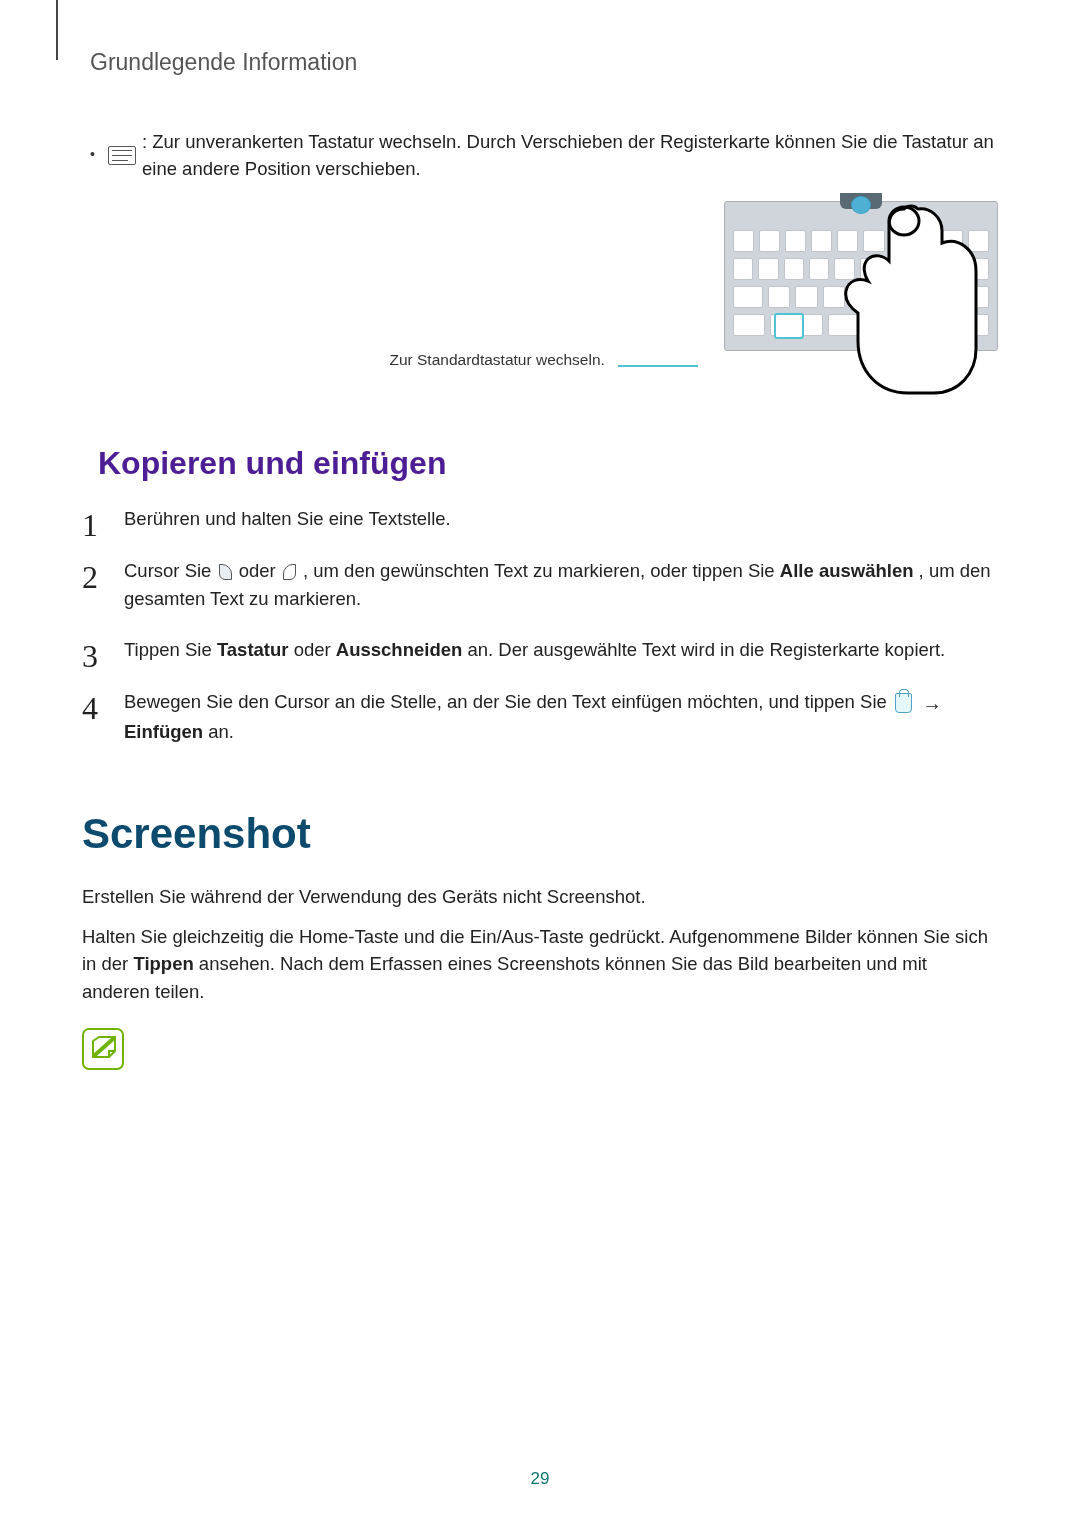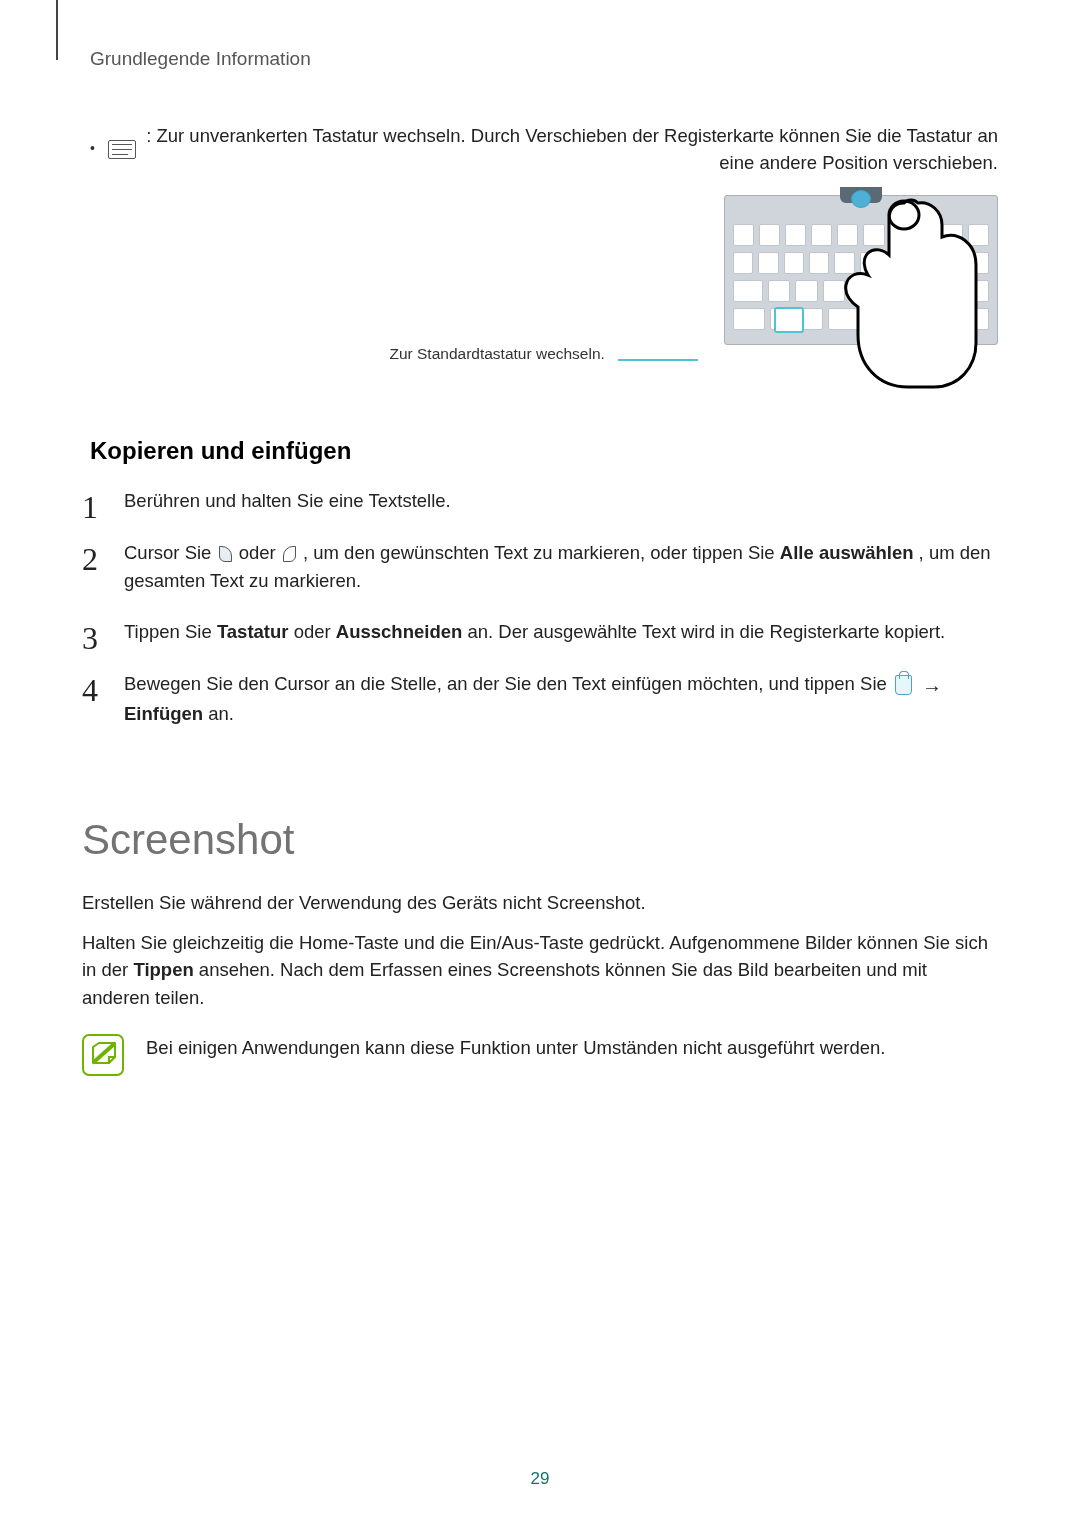--- a/index.html
+++ b/index.html
@@ -16,7 +16,7 @@
     }
     .page-header {
       color: #555;
-      font-size: 19px;
+      font-size: 23px;
       padding-left: 8px;
       margin-bottom: 28px;
     }

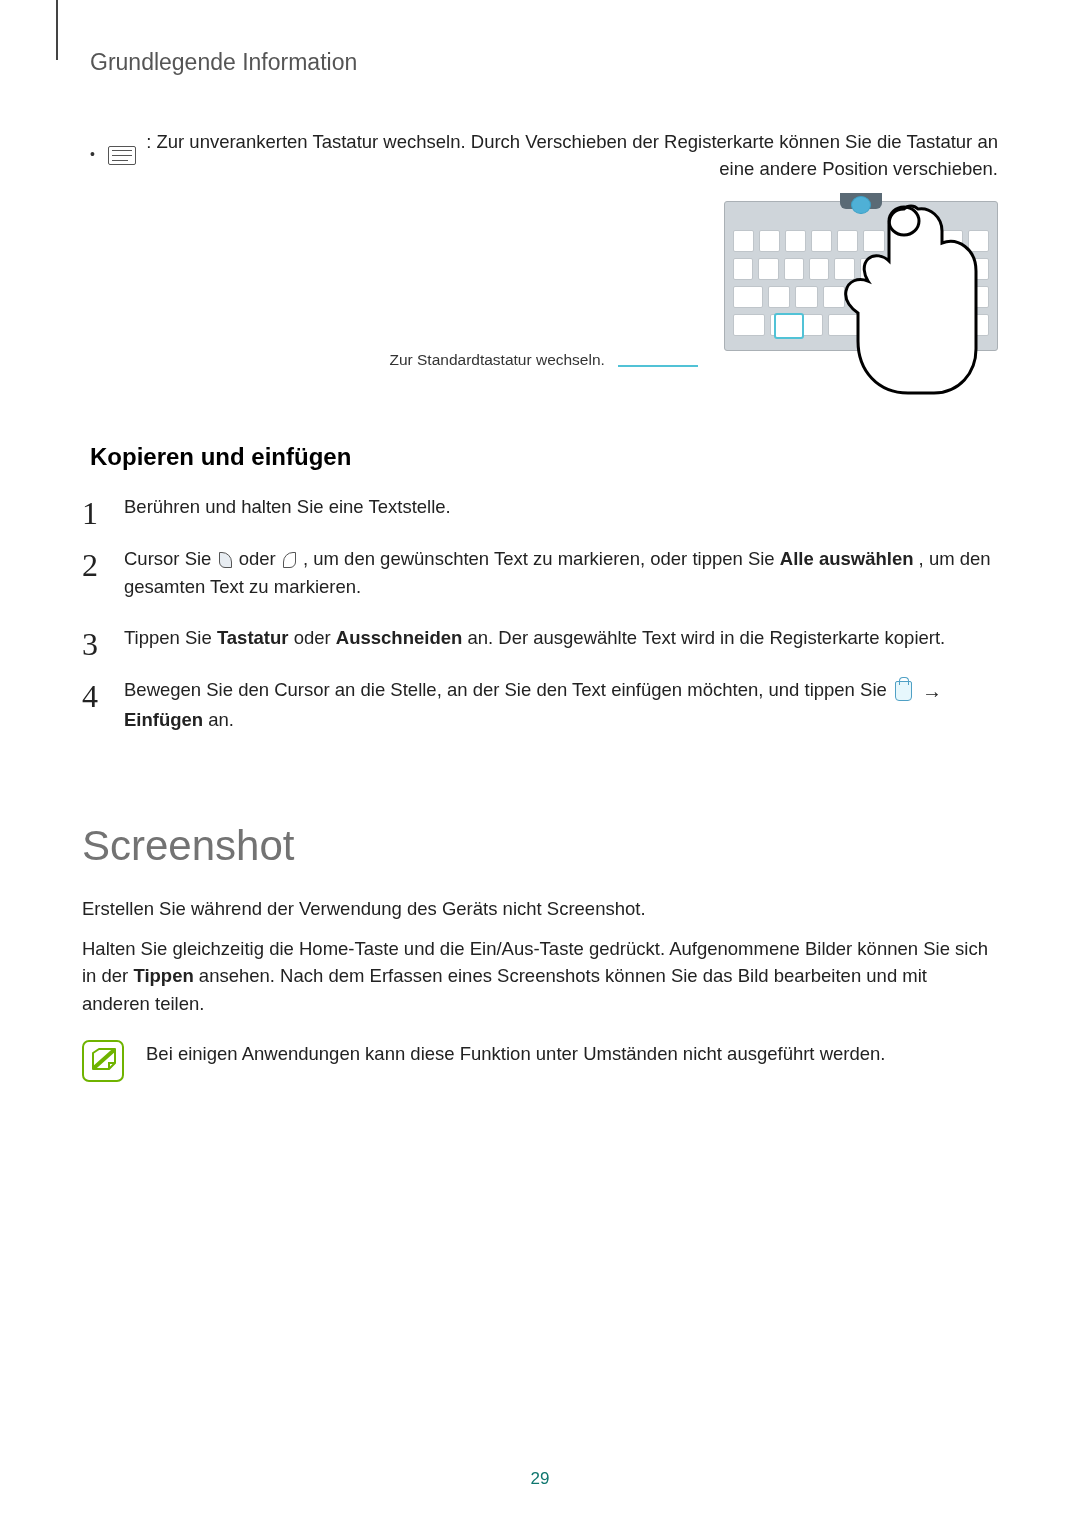--- a/index.html
+++ b/index.html
@@ -32,7 +32,7 @@
     .bullet-dot { width: 8px; margin-top: 11px; }
     .bullet-dot::before { content: "•"; font-size: 14px; color: #333; }
     .bullet-icon { margin: 0 6px 0 10px; display:inline-flex; align-items:center; }
-    .bullet-text { flex: 1; text-align: right; }
+    .bullet-text { flex: 1; }
     .kbd-icon {
       display:inline-block; width:28px; height:19px;
       border:1.5px solid #555; border-radius:2px;

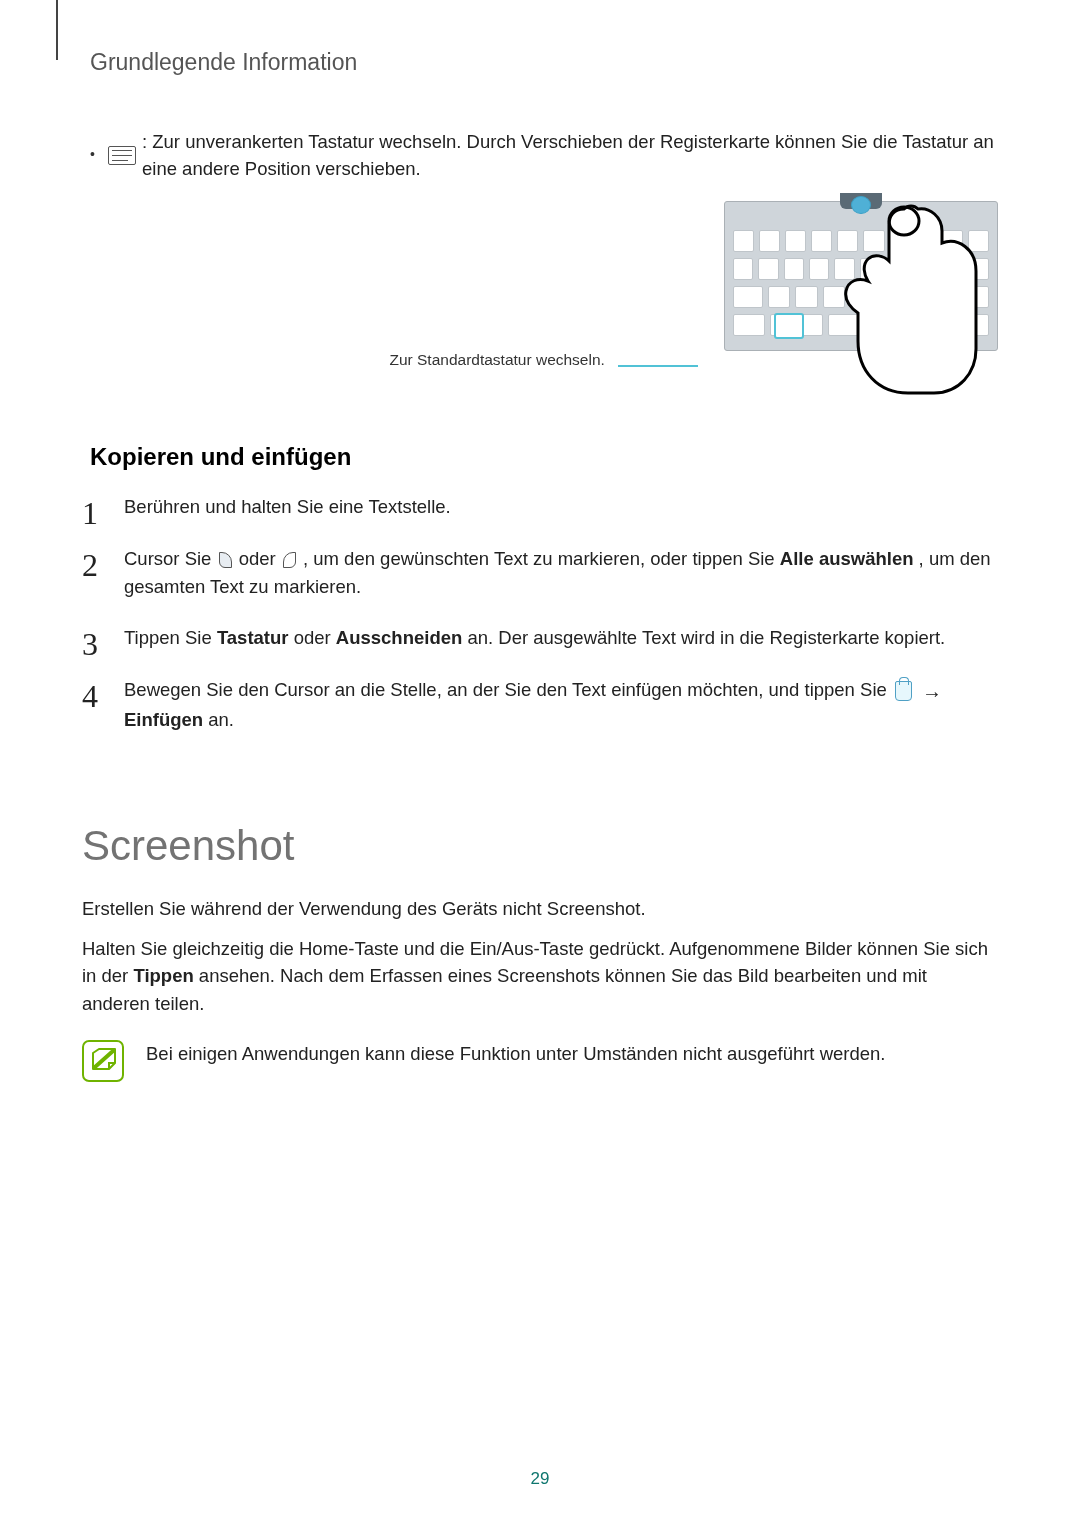--- a/index.html
+++ b/index.html
@@ -63,7 +63,7 @@
       background:#fff; border:2px solid #51c2d6; border-radius:3px; z-index:2;}
     .hand{ position:absolute; left:110px; top:0; width:145px; height:195px; z-index:3;}
 
-    h2.sub{ color:#000000; font-size:24px; font-weight:600; margin:60px 0 18px 8px;}
+    h2.sub{ color:#4c1d95; font-size:32px; font-weight:600; margin:60px 0 18px 16px;}
     h1.main{ color:#737373; font-size:42px; font-weight:400; margin:80px 0 18px 0;}
 
     ol.steps{ list-style:none; counter-reset:step; margin:0 0 10px 0;}

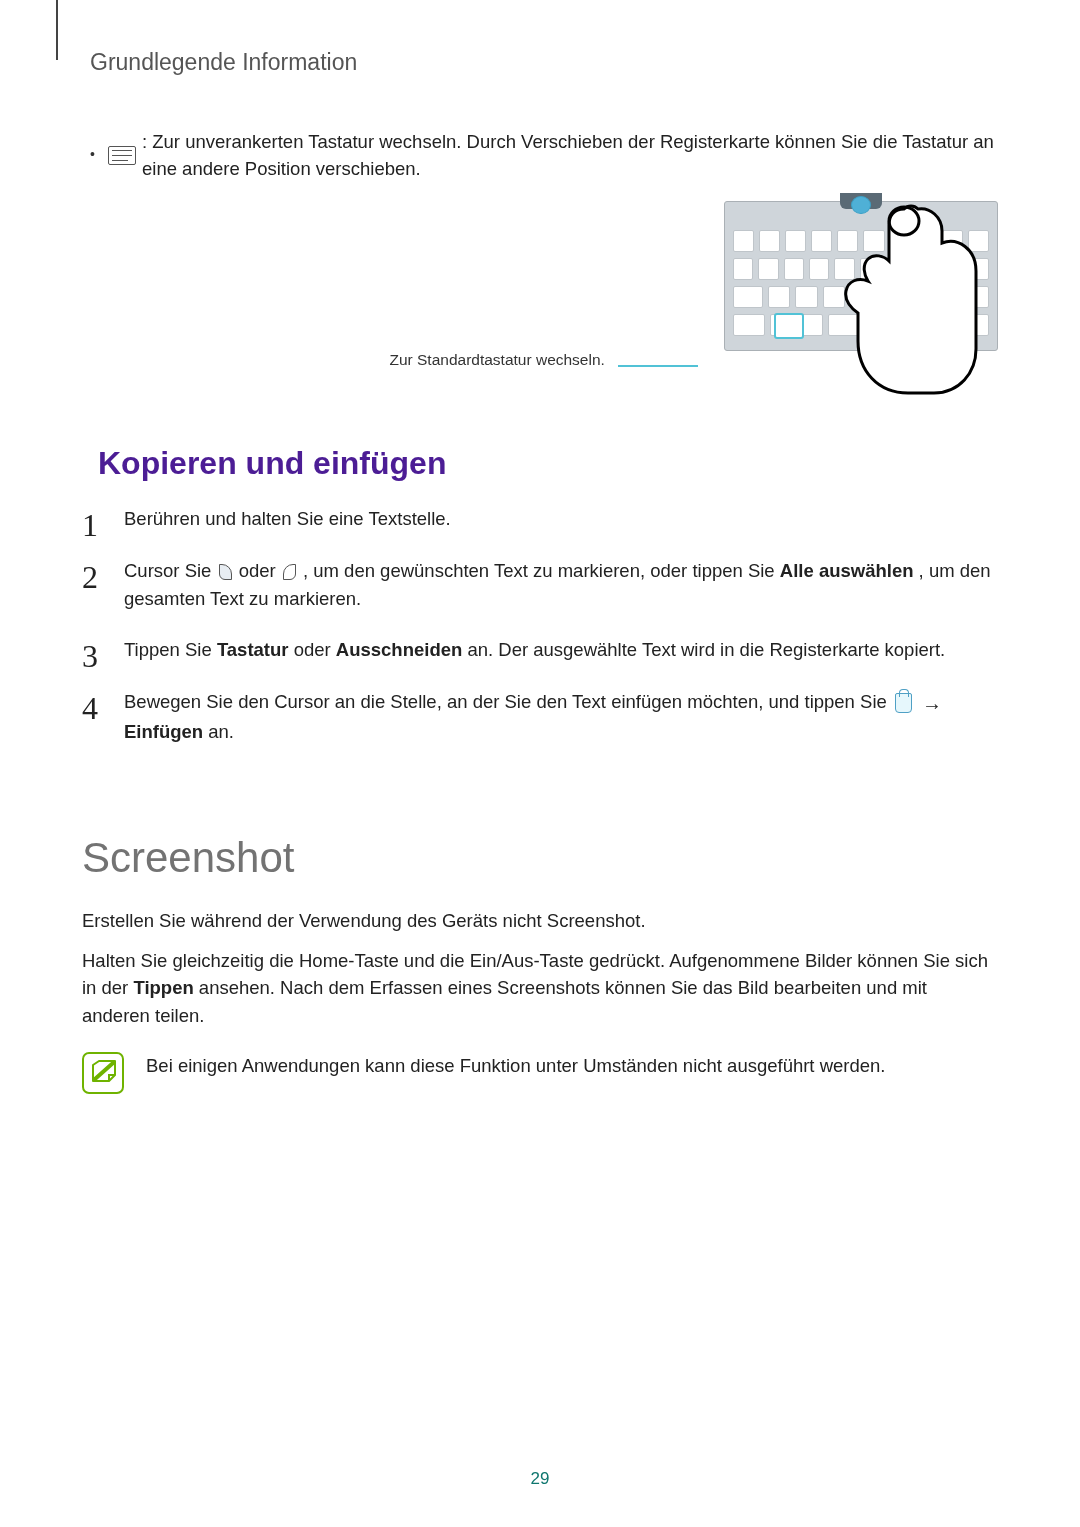--- a/index.html
+++ b/index.html
@@ -64,7 +64,7 @@
     .hand{ position:absolute; left:110px; top:0; width:145px; height:195px; z-index:3;}
 
     h2.sub{ color:#4c1d95; font-size:32px; font-weight:600; margin:60px 0 18px 16px;}
-    h1.main{ color:#737373; font-size:42px; font-weight:400; margin:80px 0 18px 0;}
+    h1.main{ color:#0c4a6e; font-size:42px; font-weight:700; margin:56px 0 18px 0;}
 
     ol.steps{ list-style:none; counter-reset:step; margin:0 0 10px 0;}
     ol.steps > li{ counter-increment:step; position:relative; padding-left:42px;

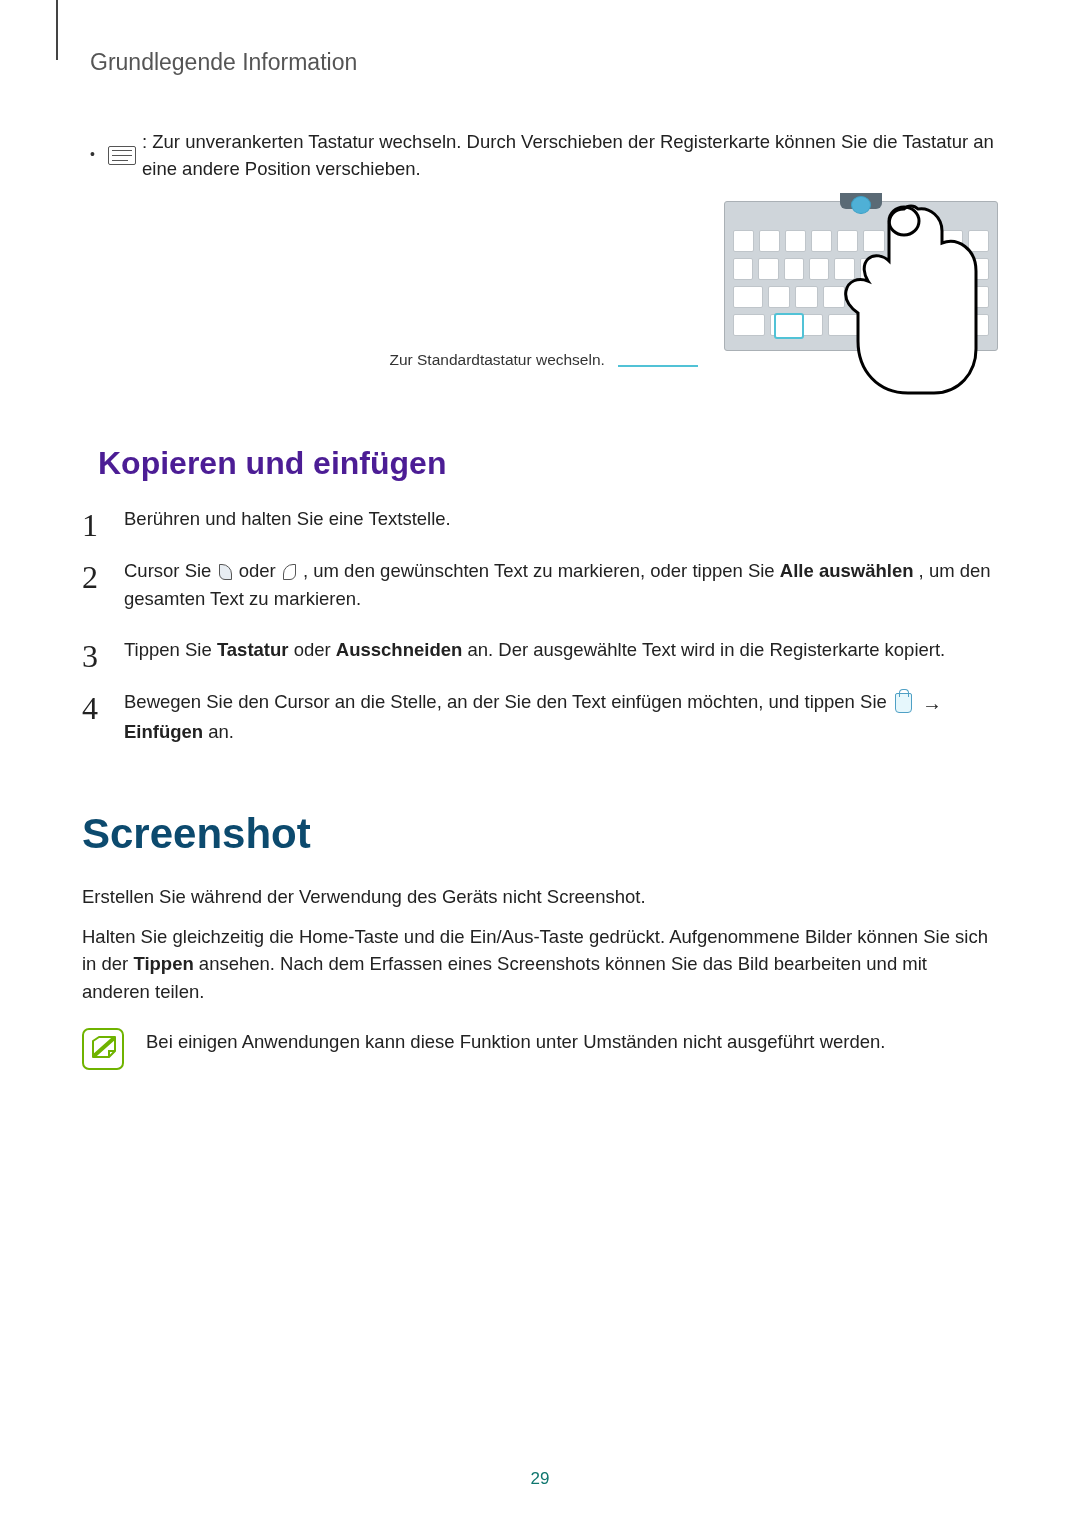--- a/index.html
+++ b/index.html
@@ -225,7 +225,6 @@
       <path d="M6 20 L24 4" stroke="#6fb300" stroke-width="4" stroke-linecap="round"></path>
     </svg>
   </div>
-  <div>Bei einigen Anwendungen kann diese Funktion unter Umständen nicht ausgeführt werden.</div>
 </div>
 
 <div class="page-num">29</div>

